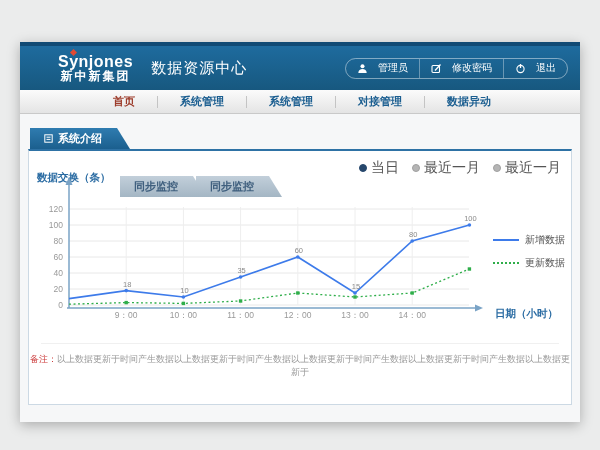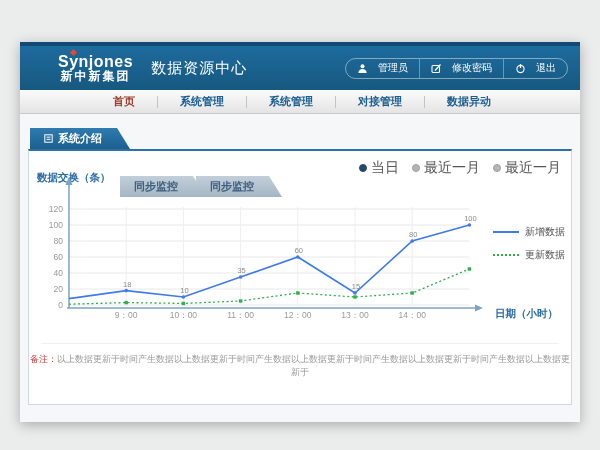--- a/index.html
+++ b/index.html
@@ -59,7 +59,7 @@
   .chart-svg { position:absolute; left:0; top:0; width:544px; height:256px; }
   .chart-svg text { font-family:"Liberation Sans","DejaVu Sans",sans-serif; }
 
-  .legend { position:absolute; left:464px; top:74px; display:flex; flex-direction:column; gap:9px;text-align:right; }
+  .legend { position:absolute; left:464px; top:82px; display:flex; flex-direction:column; gap:9px;text-align:right; }
   .lg-item { display:flex; align-items:center; gap:6px; font-size:10px; color:#555; cursor:pointer; }
   .lg-line { width:26px; height:0; }
   .lg-line.solid { border-top:2px solid #3d7bea; }

